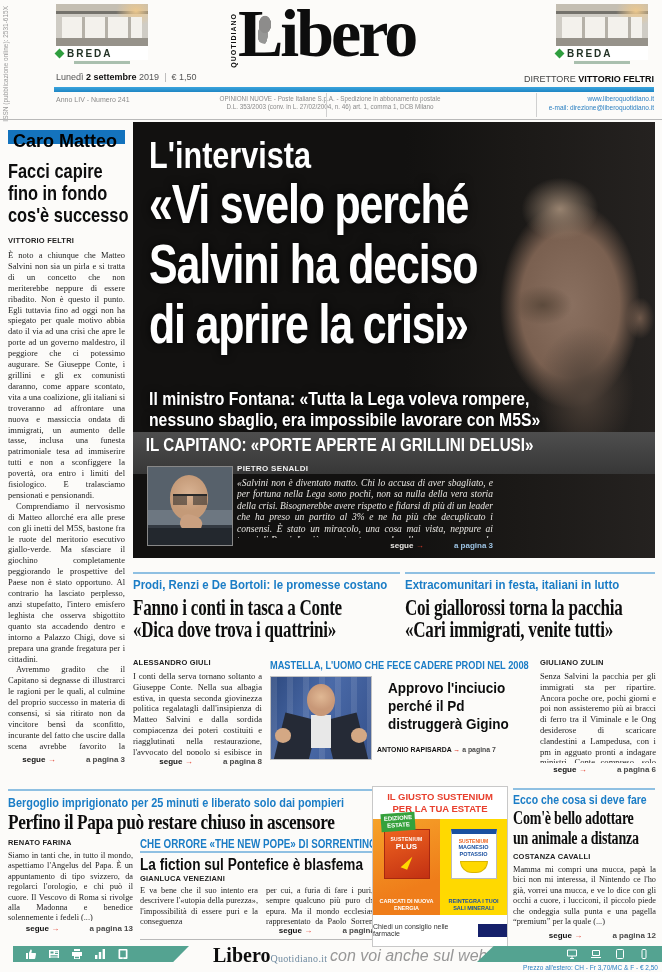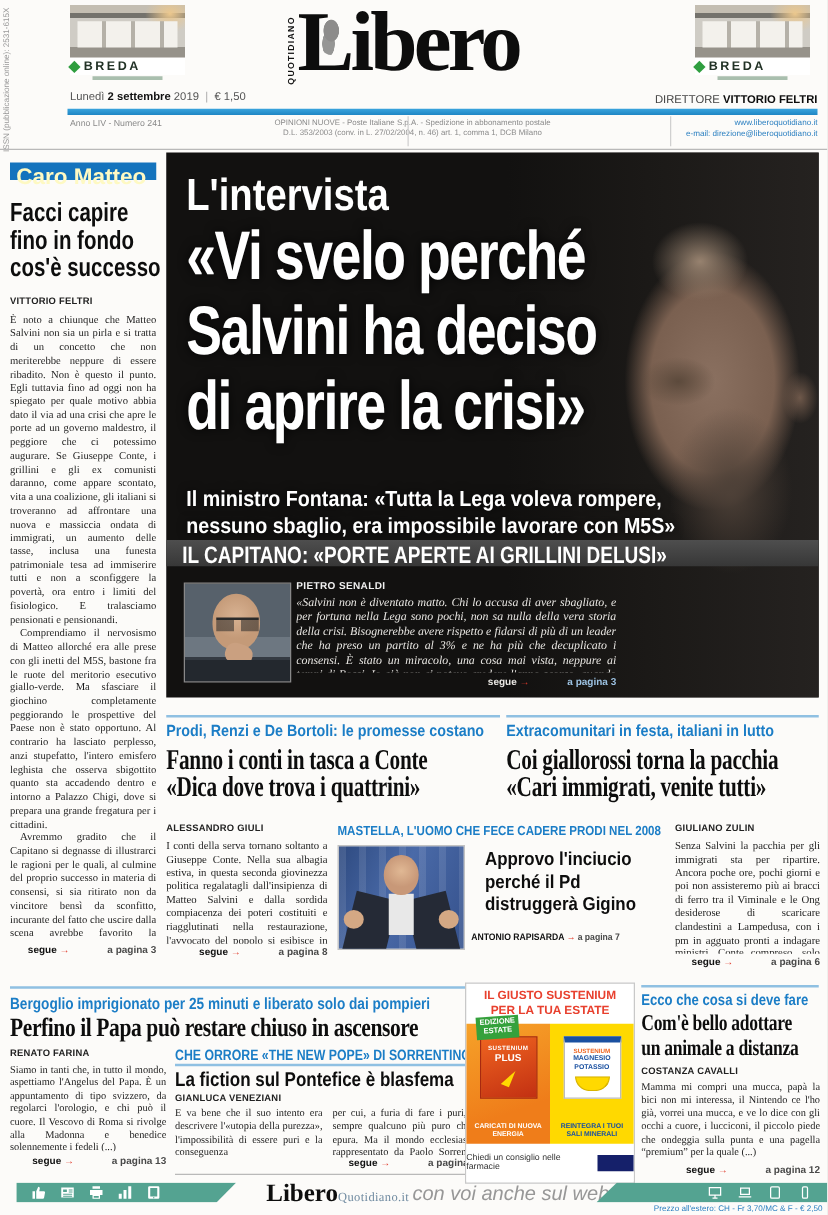--- a/index.html
+++ b/index.html
@@ -47,7 +47,7 @@
   .vsep{position:absolute;width:1px;height:24px;top:93px;background:#d0d0d0;}
   #header-rule{left:0;top:119px;width:662px;height:1px;}
   
-  #caro-kicker{left:8px;top:130px;width:117px;height:14px;background:#1473bd;color:#fef9c3;
+  #caro-kicker{left:8px;top:130px;width:117px;height:14px;background:#1473bd;color:#000000;
     font-weight:bold;font-size:18px;line-height:23px;padding-left:5px;box-sizing:border-box;}
   #caro-title{left:8px;top:160px;font-weight:bold;font-size:21px;line-height:22px;color:#0d0d0d;}
   #caro-title .line{transform:scaleX(.78);}

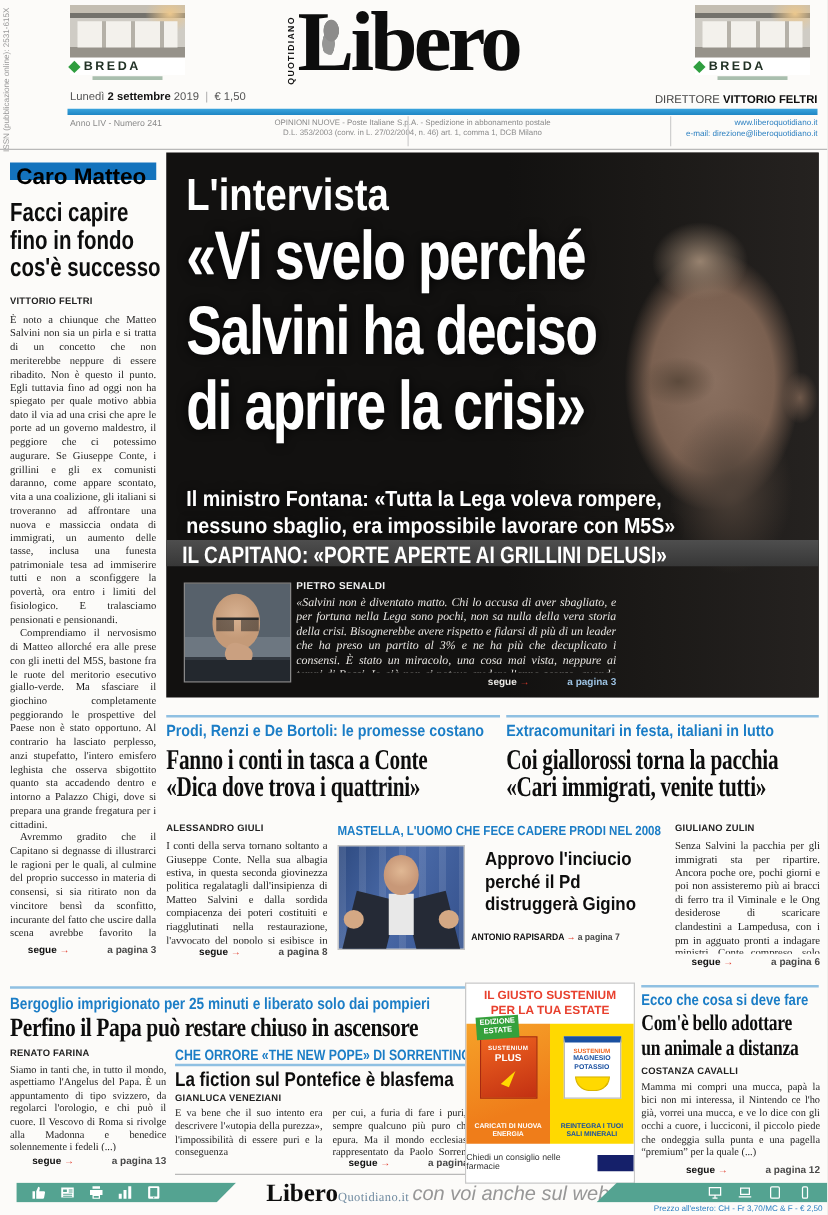--- a/index.html
+++ b/index.html
@@ -73,7 +73,7 @@
   #int-sub{position:absolute;left:16px;top:267px;color:#fff;font-weight:bold;font-size:17.5px;
     text-shadow:0 0 8px rgba(0,0,0,.8);}
   #int-sub .line{line-height:21px;transform:scaleX(.9);}
-  #int-banner{position:absolute;left:0;top:310px;width:100%;height:21px;
+  #int-banner{position:absolute;left:0;top:310px;width:100%;height:42px;
     background:linear-gradient(180deg,#4e4e4e,#373737);}
   #int-banner .line{color:#fff;font-weight:bold;font-size:19px;line-height:26px;padding-left:16px;transform:scaleX(.8);}
   #fontana{position:absolute;left:14px;top:344px;width:84px;height:78px;border:1px solid #888;

